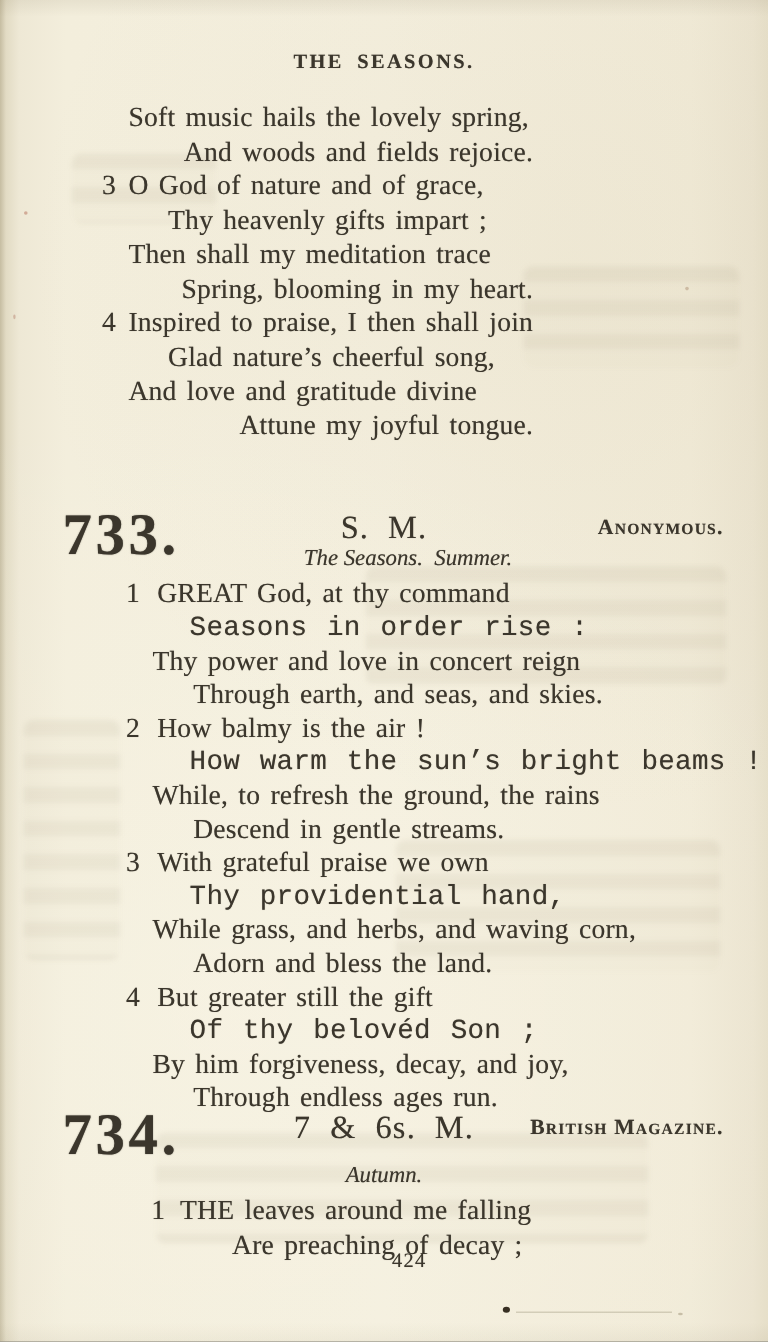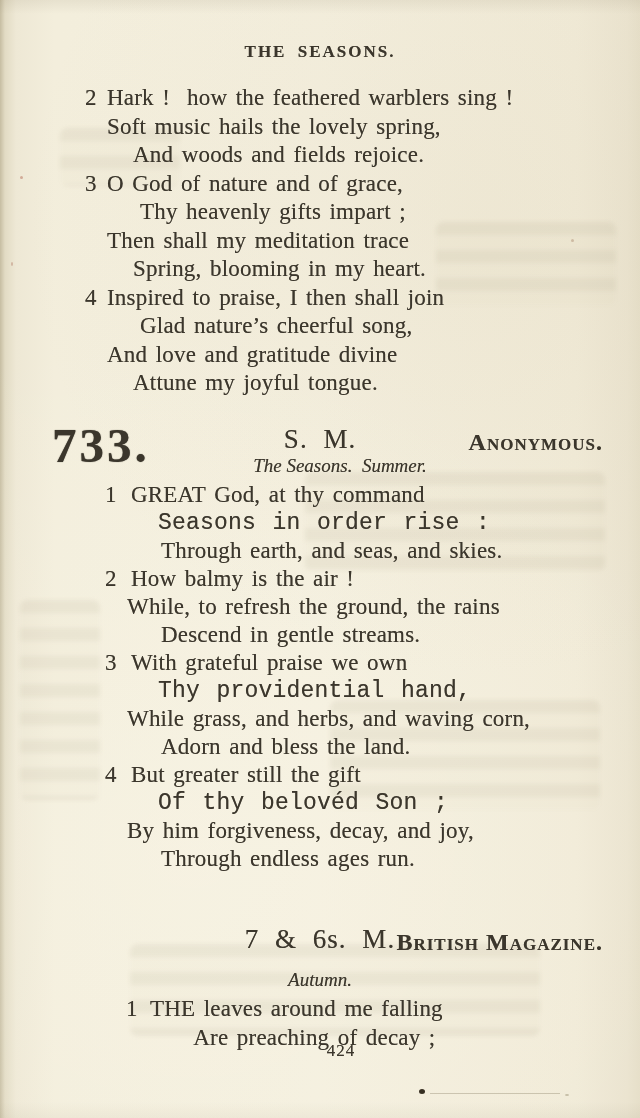--- a/index.html
+++ b/index.html
@@ -109,7 +109,6 @@
 
   <div class="vgroup verses-a ink">
     <div class="verse">
-      <div class="vline l1"><span class="vnum">2</span><span>Hark !  how the feathered warblers sing !</span></div>
       <div class="vline l3">Soft music hails the lovely spring,</div>
       <div class="vline l4">And woods and fields rejoice.</div>
     </div>

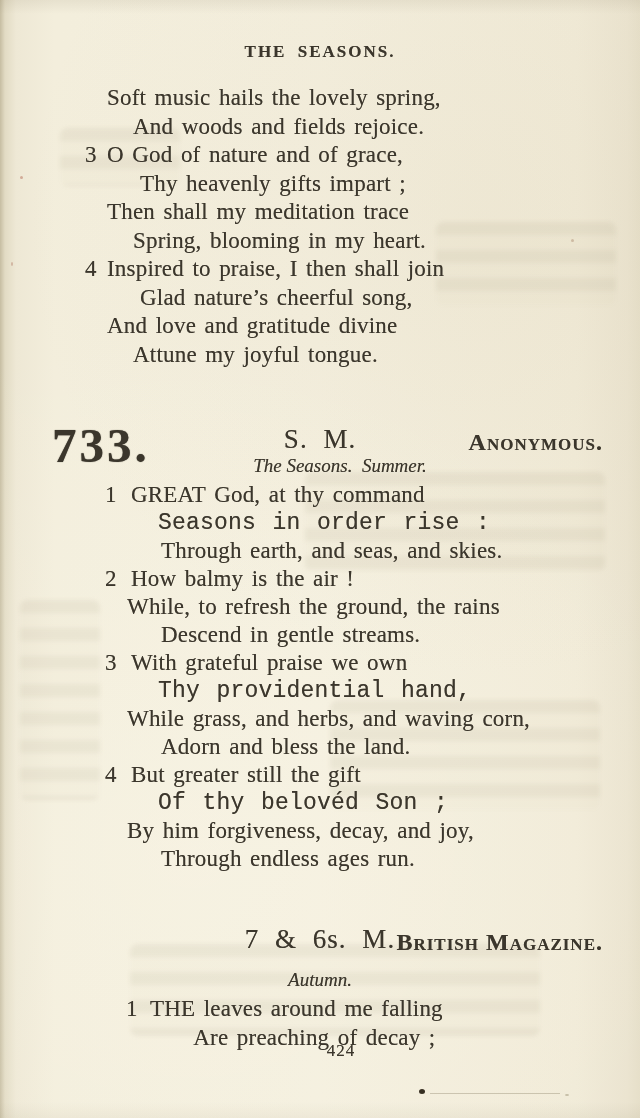--- a/index.html
+++ b/index.html
@@ -45,7 +45,7 @@
   .verses-c .vnum{width:24px;}
   .verses-a .l2{padding-left:55px;}
   .verses-a .l3{padding-left:22px;}
-  .verses-a .l4{padding-left:48px;}
+  .verses-a .l4{padding-left:48px;text-align:right;}
   .verses-b .l2{padding-left:53px;font-family:Liberation Mono, monospace;}
   .verses-b .l3{padding-left:22px;}
   .verses-b .l4{padding-left:56px;}

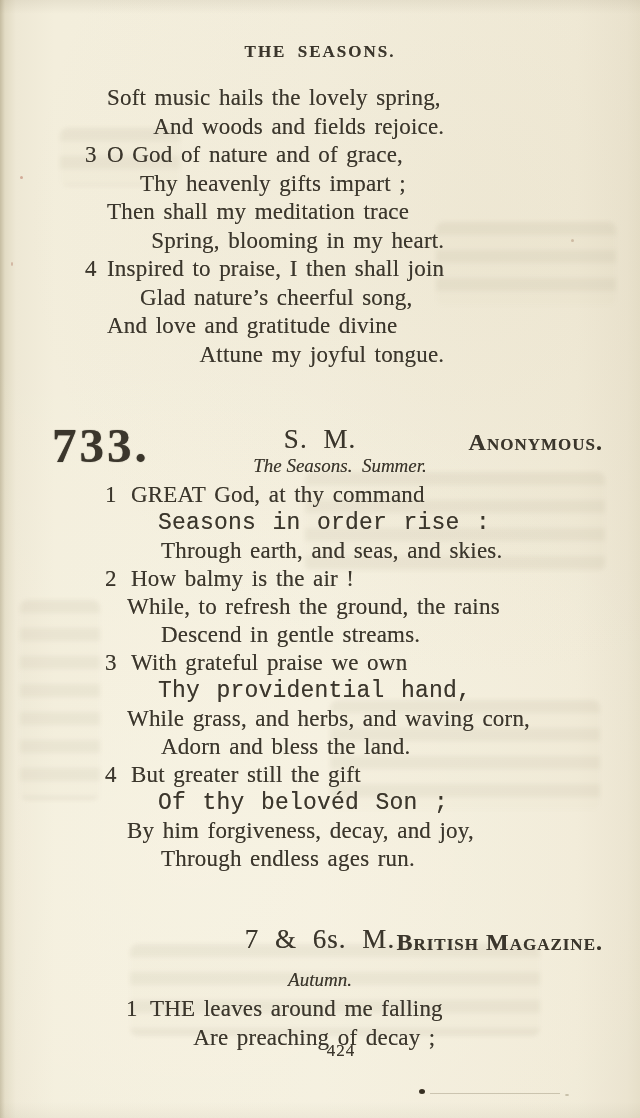--- a/index.html
+++ b/index.html
@@ -68,7 +68,7 @@
   .hymn-attr{
     position:absolute;right:37px;top:5px;
     font-variant:small-caps;font-weight:bold;
-    font-size:24px;letter-spacing:1px;
+    font-size:18px;letter-spacing:1px;
   }
   .hymn-subtitle{
     position:absolute;left:0;right:0;

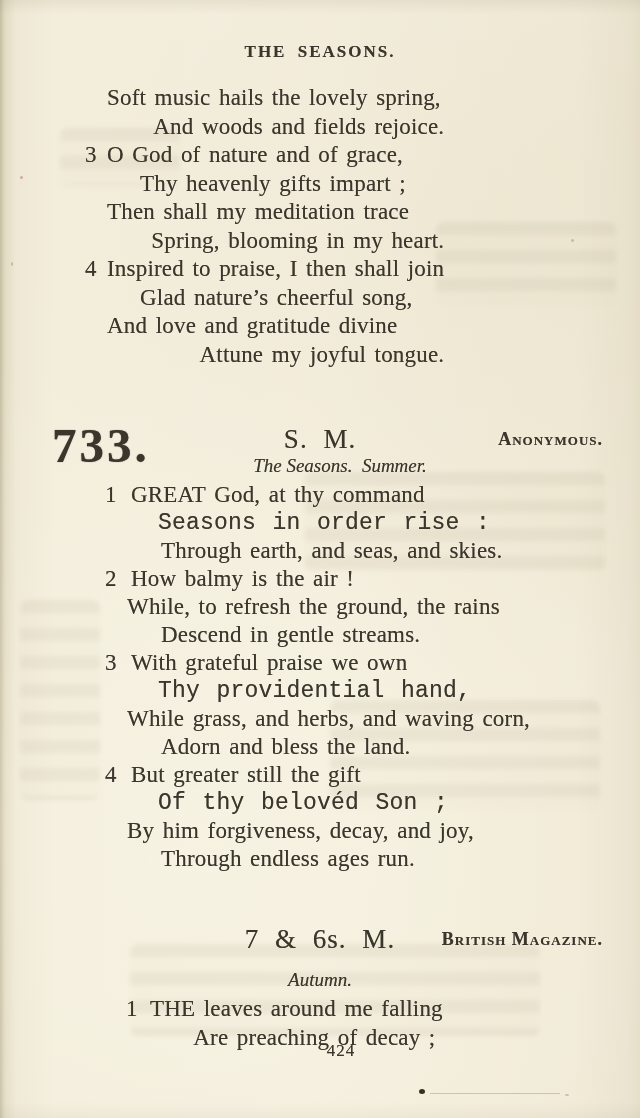--- a/index.html
+++ b/index.html
@@ -137,6 +137,7 @@
     <div class="verse">
       <div class="vline l1"><span class="vnum">1</span><span>GREAT God, at thy command</span></div>
       <div class="vline l2">Seasons in order rise :</div>
+      <div class="vline l3">Thy power and love in concert reign</div>
       <div class="vline l4">Through earth, and seas, and skies.</div>
     </div>
     <div class="verse">

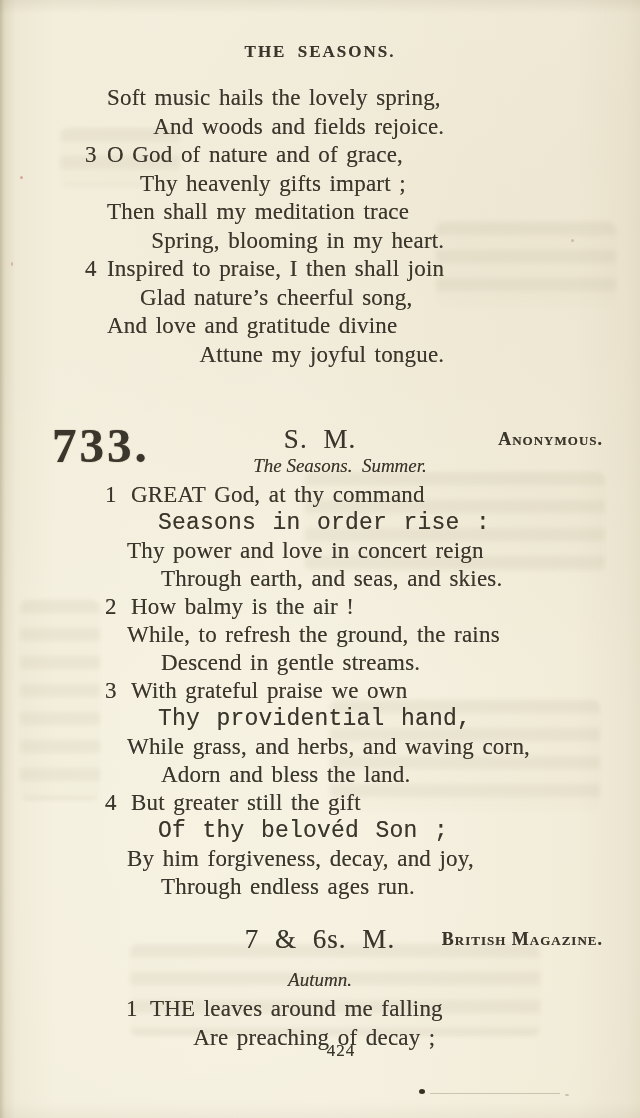--- a/index.html
+++ b/index.html
@@ -142,6 +142,7 @@
     </div>
     <div class="verse">
       <div class="vline l1"><span class="vnum">2</span><span>How balmy is the air !</span></div>
+      <div class="vline l2">How warm the sun’s bright beams !</div>
       <div class="vline l3">While, to refresh the ground, the rains</div>
       <div class="vline l4">Descend in gentle streams.</div>
     </div>

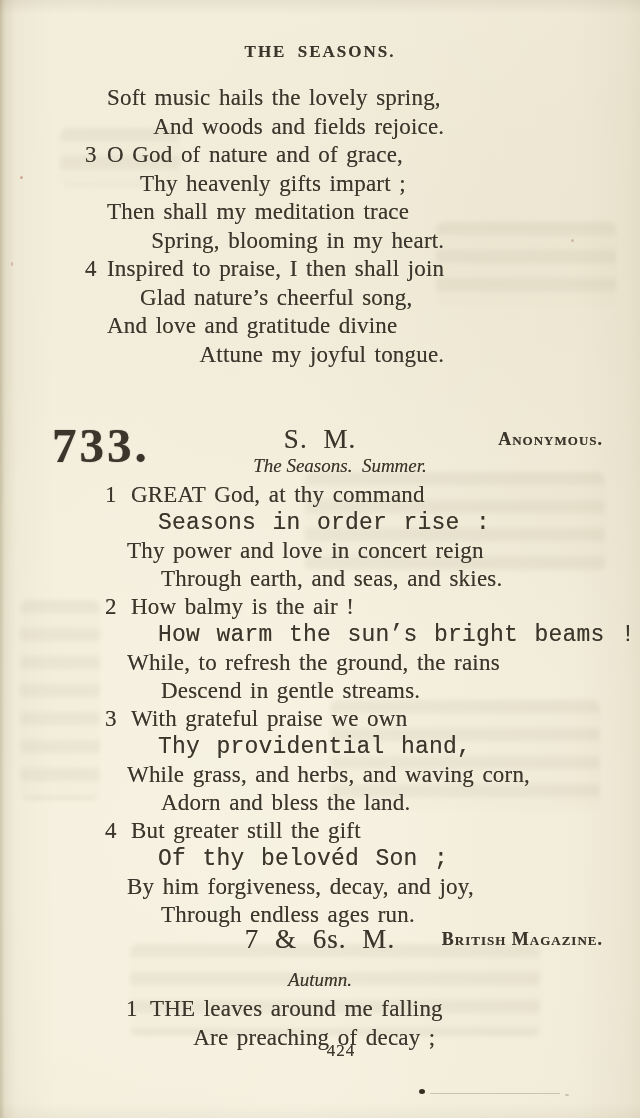--- a/index.html
+++ b/index.html
@@ -161,6 +161,7 @@
   </div>
 
   <div class="hymn-head head-734">
+    <span class="hymn-number">734.</span>
     <span class="hymn-meter ink">7 &amp; 6s. M.</span>
     <span class="hymn-attr ink">British Magazine.</span>
   </div>

